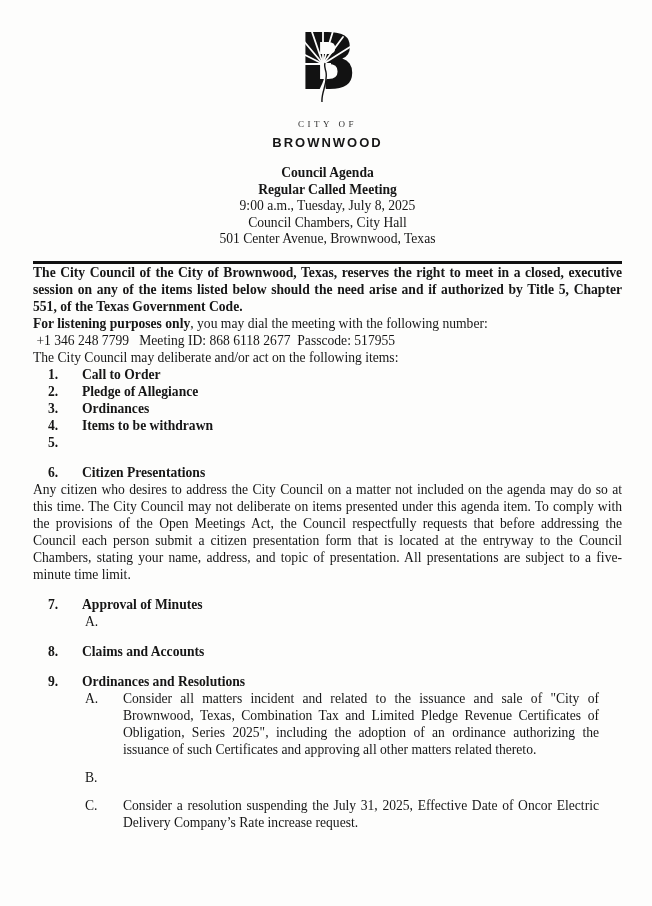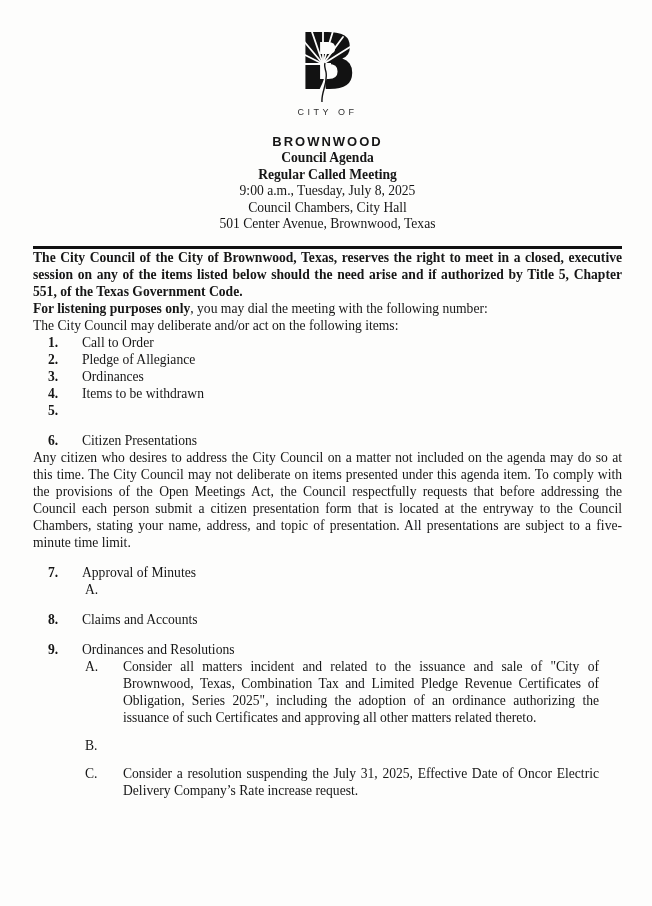--- a/index.html
+++ b/index.html
@@ -21,11 +21,11 @@
   .logo-block { margin-top: 2px; }
   .logo-svg-wrap { line-height: 0; }
   .logo-cityof {
-    font-family: Liberation Sans, sans-serif;
+    font-family: Liberation Serif, serif;
     font-size: 9px;
     letter-spacing: 3.5px;
     color: #2e2e2e;
-    margin-top: 2px;
+    margin-top: 14px;
   }
   .logo-cityname {
     font-family: "Liberation Sans", "DejaVu Sans", sans-serif;

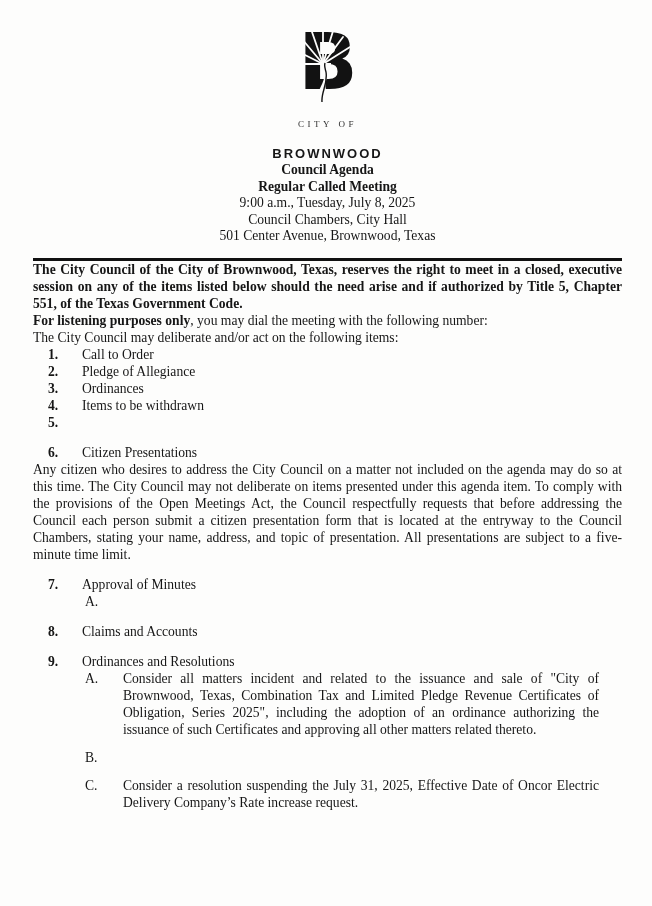--- a/index.html
+++ b/index.html
@@ -33,7 +33,7 @@
     font-weight: bold;
     letter-spacing: 2px;
     color: #171717;
-    margin-top: 12px;
+    margin-top: 1px;
   }
   .header-block { line-height: 16.5px; }
   .header-block .bold { font-weight: bold; }

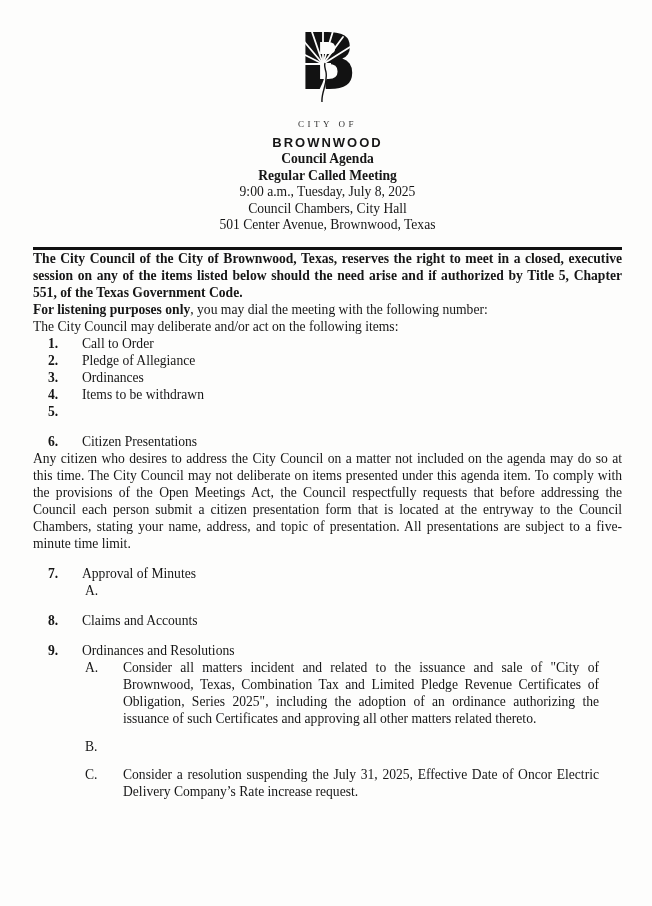--- a/index.html
+++ b/index.html
@@ -35,7 +35,7 @@
     color: #171717;
     margin-top: 1px;
   }
-  .header-block { line-height: 16.5px; }
+  .header-block { margin-top: 14px; line-height: 16.5px; }
   .header-block .bold { font-weight: bold; }
   .rule {
     border: 0;

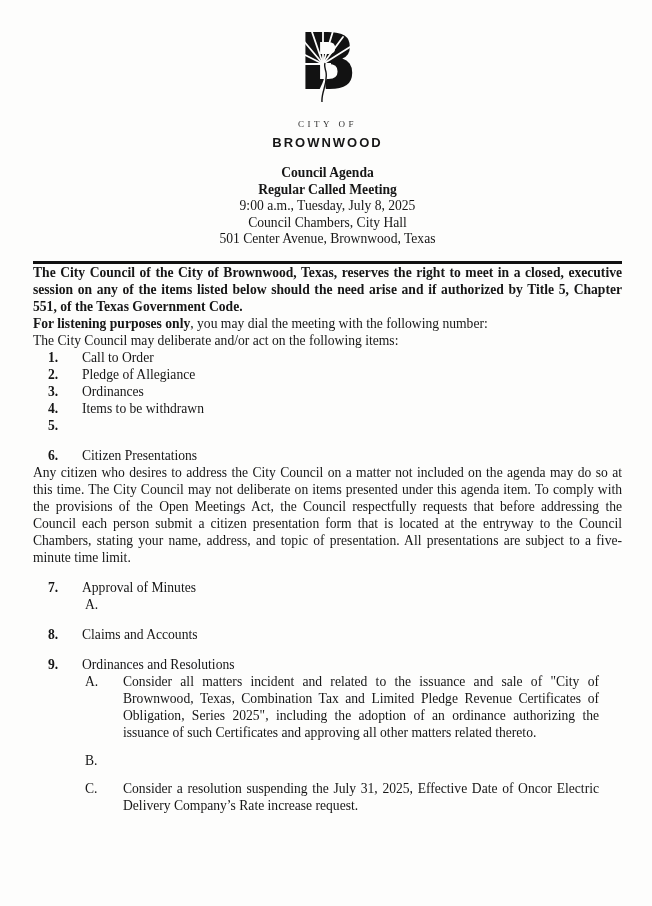--- a/index.html
+++ b/index.html
@@ -103,6 +103,7 @@
   <p class="body-par mt-sm">The City Council of the City of Brownwood, Texas, reserves the right to meet in a closed, executive session on any of the items listed below should the need arise and if authorized by Title 5, Chapter 551, of the Texas Government Code.</p>
 
   <p class="body-par mt-md"><span class="bold">For listening purposes only</span><span>, you may dial the meeting with the following number:</span></p>
+  <p class="body-par pre"> +1 346 248 7799   Meeting ID: 868 6118 2677  Passcode: 517955</p>
 
   <p class="body-par mt-md">The City Council may deliberate and/or act on the following items:</p>
 

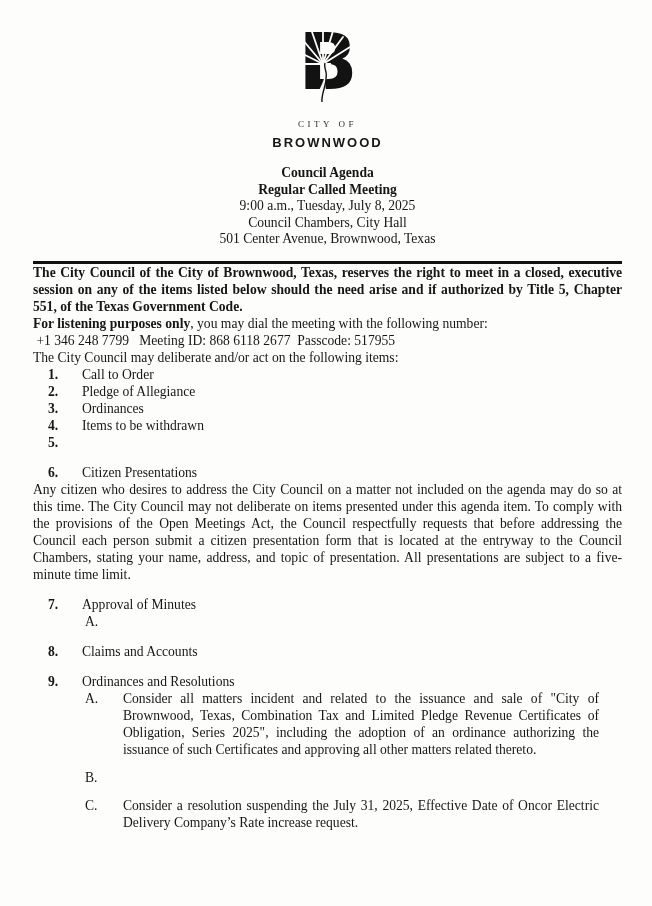--- a/index.html
+++ b/index.html
@@ -49,7 +49,7 @@
   .bold { font-weight: bold; }
   .agenda-item { display: flex; margin: 0; }
   .agenda-num { flex: 0 0 34px; margin-left: 15px; font-weight: bold; }
-  .agenda-title { font-weight: normal; }
+  .agenda-title { font-weight: bold; }
   .item-body {
     margin-left: 49px;
     margin-right: 20px;

